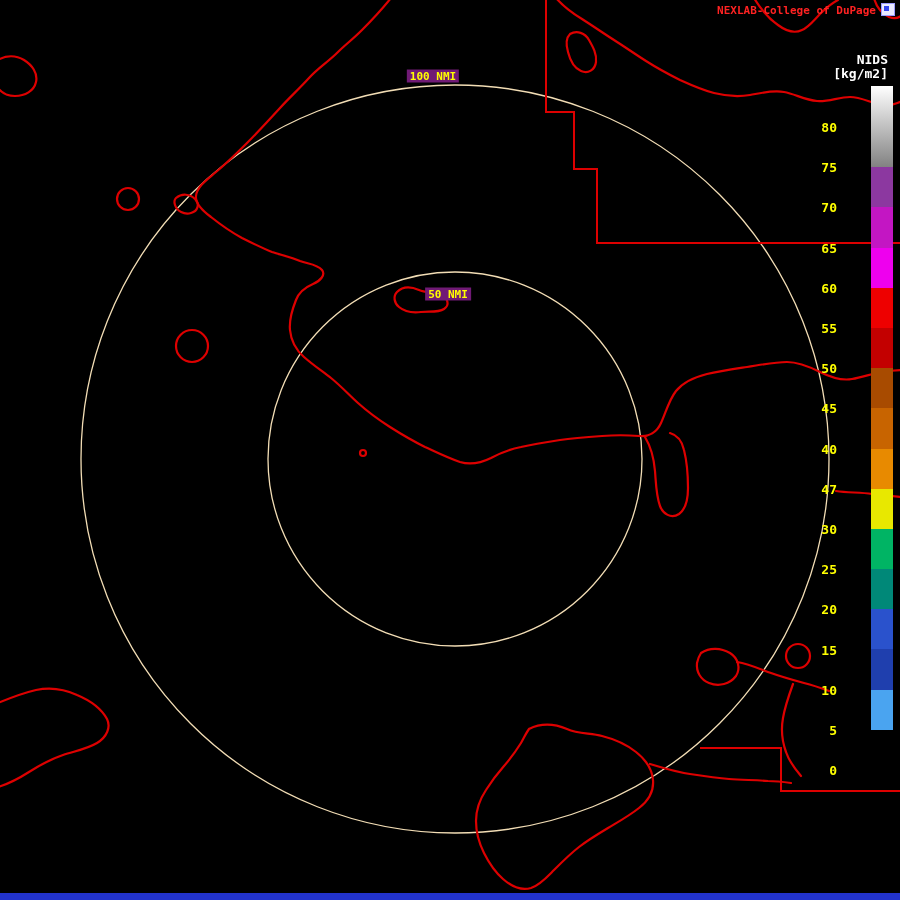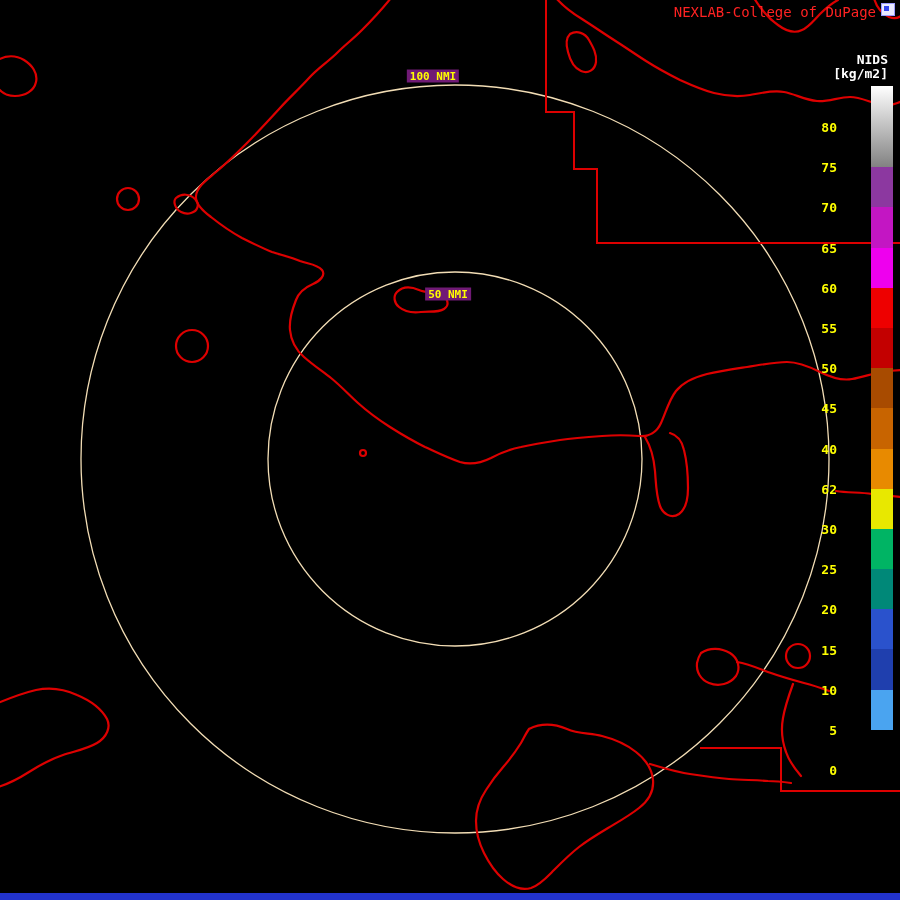--- a/index.html
+++ b/index.html
@@ -14,7 +14,7 @@
 
   #brand{
     position:absolute;top:4px;right:24px;
-    color:var(--brand-red,#ff2222);font-size:14px;font-weight:normal;white-space:pre;
+    color:var(--brand-red,#ff2222);font-size:11px;font-weight:bold;white-space:pre;
   }
   #brand-icon{
     position:absolute;top:3px;right:5px;width:14px;height:13px;

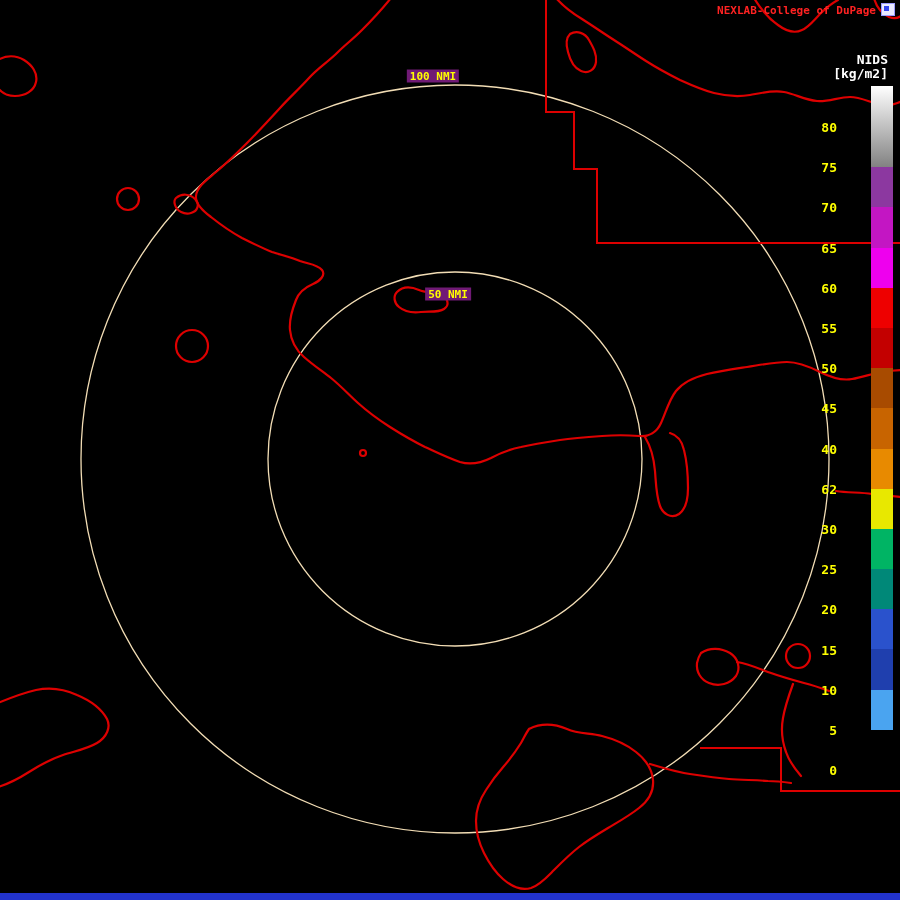--- a/index.html
+++ b/index.html
@@ -142,7 +142,7 @@
       <div class="cb-tick" style="top: 368.2px;">50</div>
       <div class="cb-tick" style="top: 408.4px;">45</div>
       <div class="cb-tick" style="top: 448.6px;">40</div>
-      <div class="cb-tick" style="top: 488.8px;">62</div>
+      <div class="cb-tick" style="top: 488.8px;">47</div>
       <div class="cb-tick" style="top: 529px;">30</div>
       <div class="cb-tick" style="top: 569.2px;">25</div>
       <div class="cb-tick" style="top: 609.4px;">20</div>

